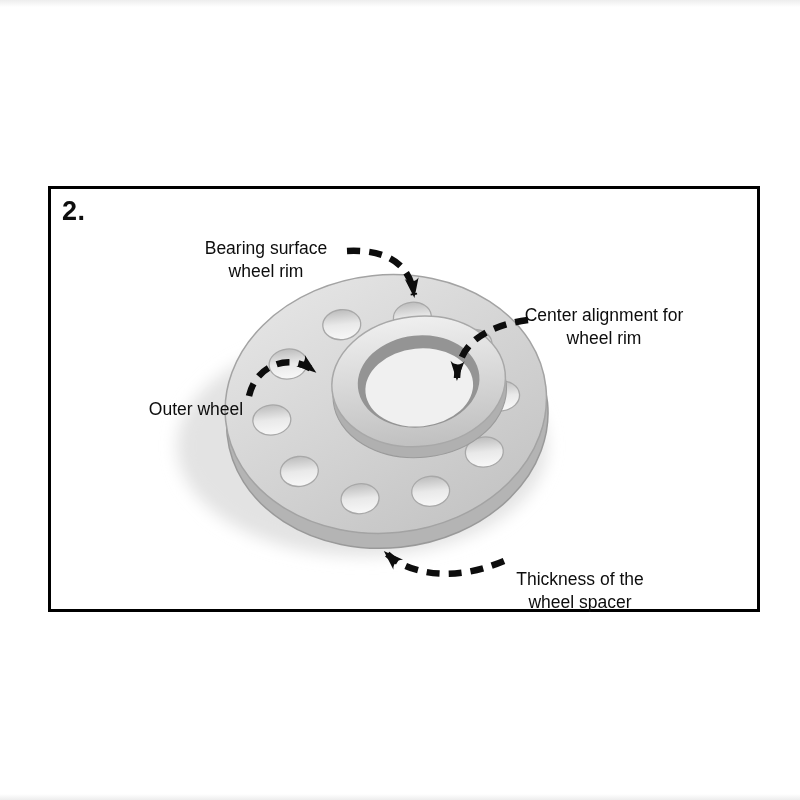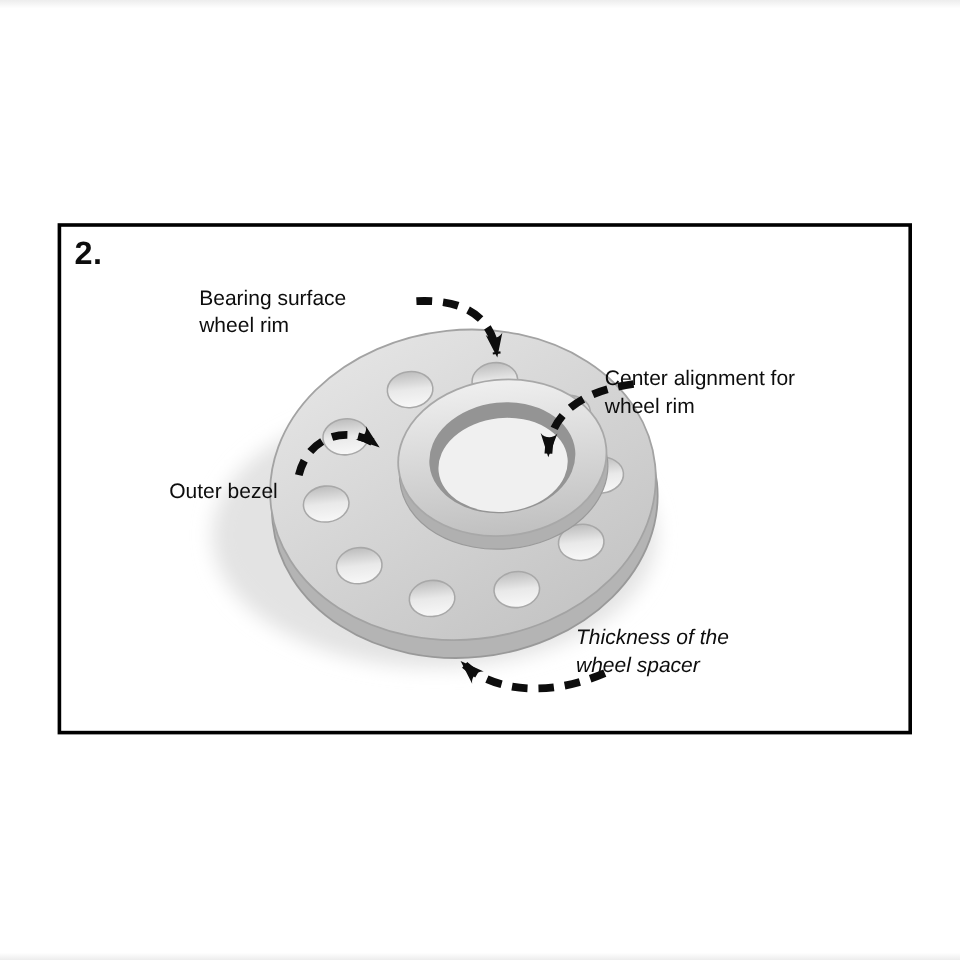--- a/index.html
+++ b/index.html
@@ -20,7 +20,7 @@
   svg.illustration { position:absolute; left:0; top:0; width:800px; height:800px; pointer-events:none; }
   .label {
     position:absolute; color:#0d0d0d; font-size:17.5px; line-height:1.3;
-    white-space:pre-line; 
+    white-space:pre-line; text-align:center;
   }
   .label.bearing   { left:166px; top:237px; width:200px; }
   .label.center-al { left:504px; top:304px; width:200px; }

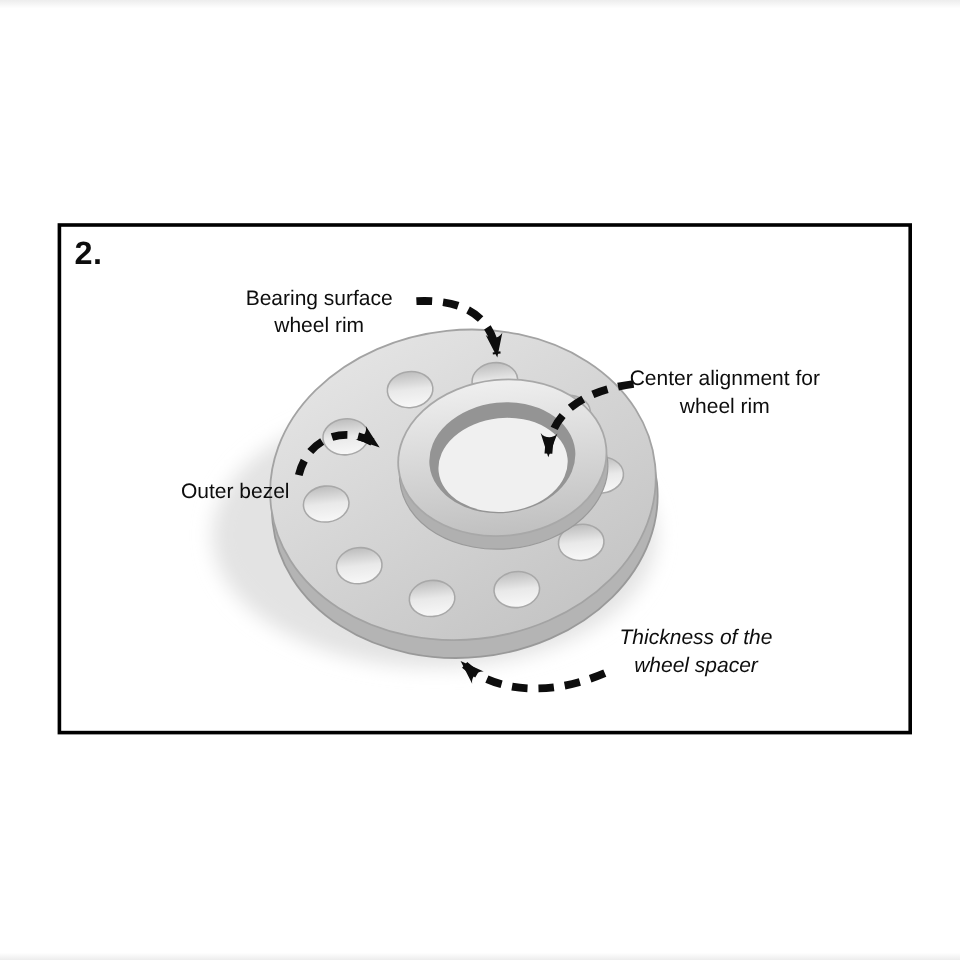--- a/index.html
+++ b/index.html
@@ -103,7 +103,7 @@
   <div class="label center-al">Center alignment for
 wheel rim</div>
 
-  <div class="label bezel">Outer bezel</div>
+  <div class="label bezel">Outer wheel</div>
 
   <div class="label thickness">Thickness of the
 wheel spacer</div>

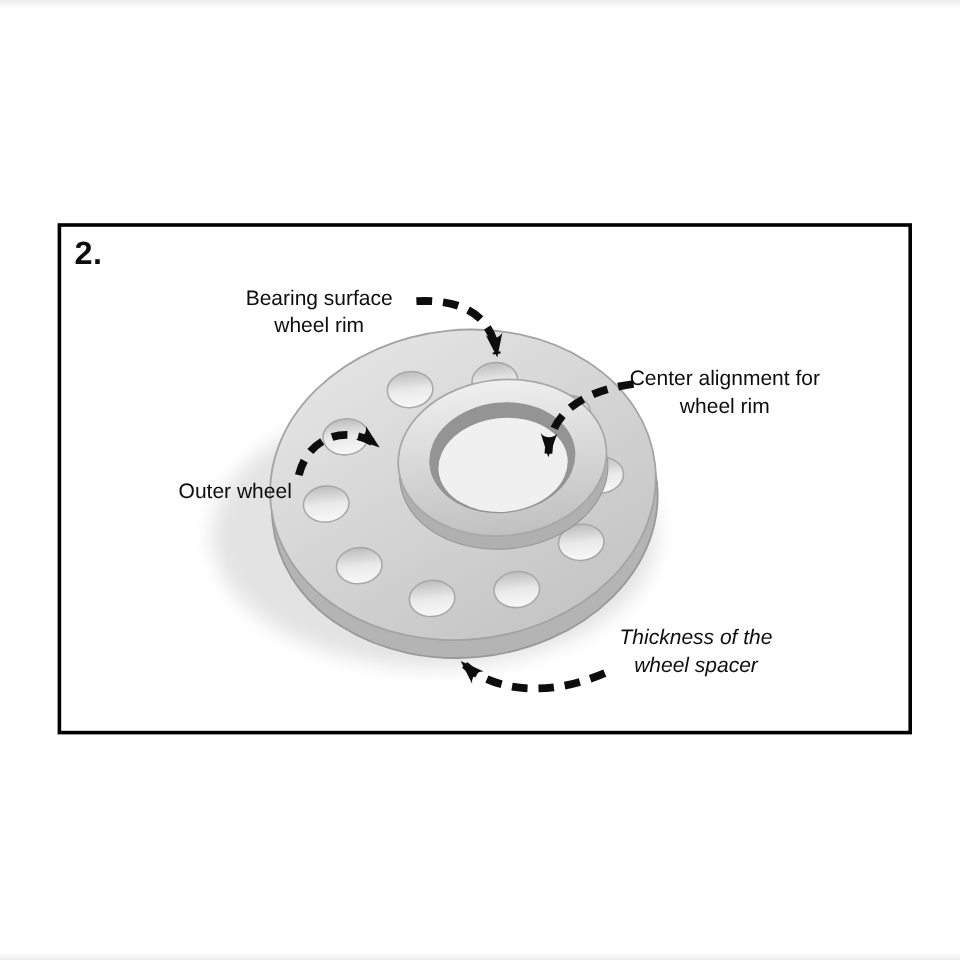--- a/index.html
+++ b/index.html
@@ -25,7 +25,7 @@
   .label.bearing   { left:166px; top:237px; width:200px; }
   .label.center-al { left:504px; top:304px; width:200px; }
   .label.bezel     { left:141px; top:398px; width:110px; }
-  .label.thickness { left:480px; top:520px; width:200px;font-style:italic; }
+  .label.thickness { left:480px; top:568px; width:200px; }
 </style>
 </head>
 <body>

